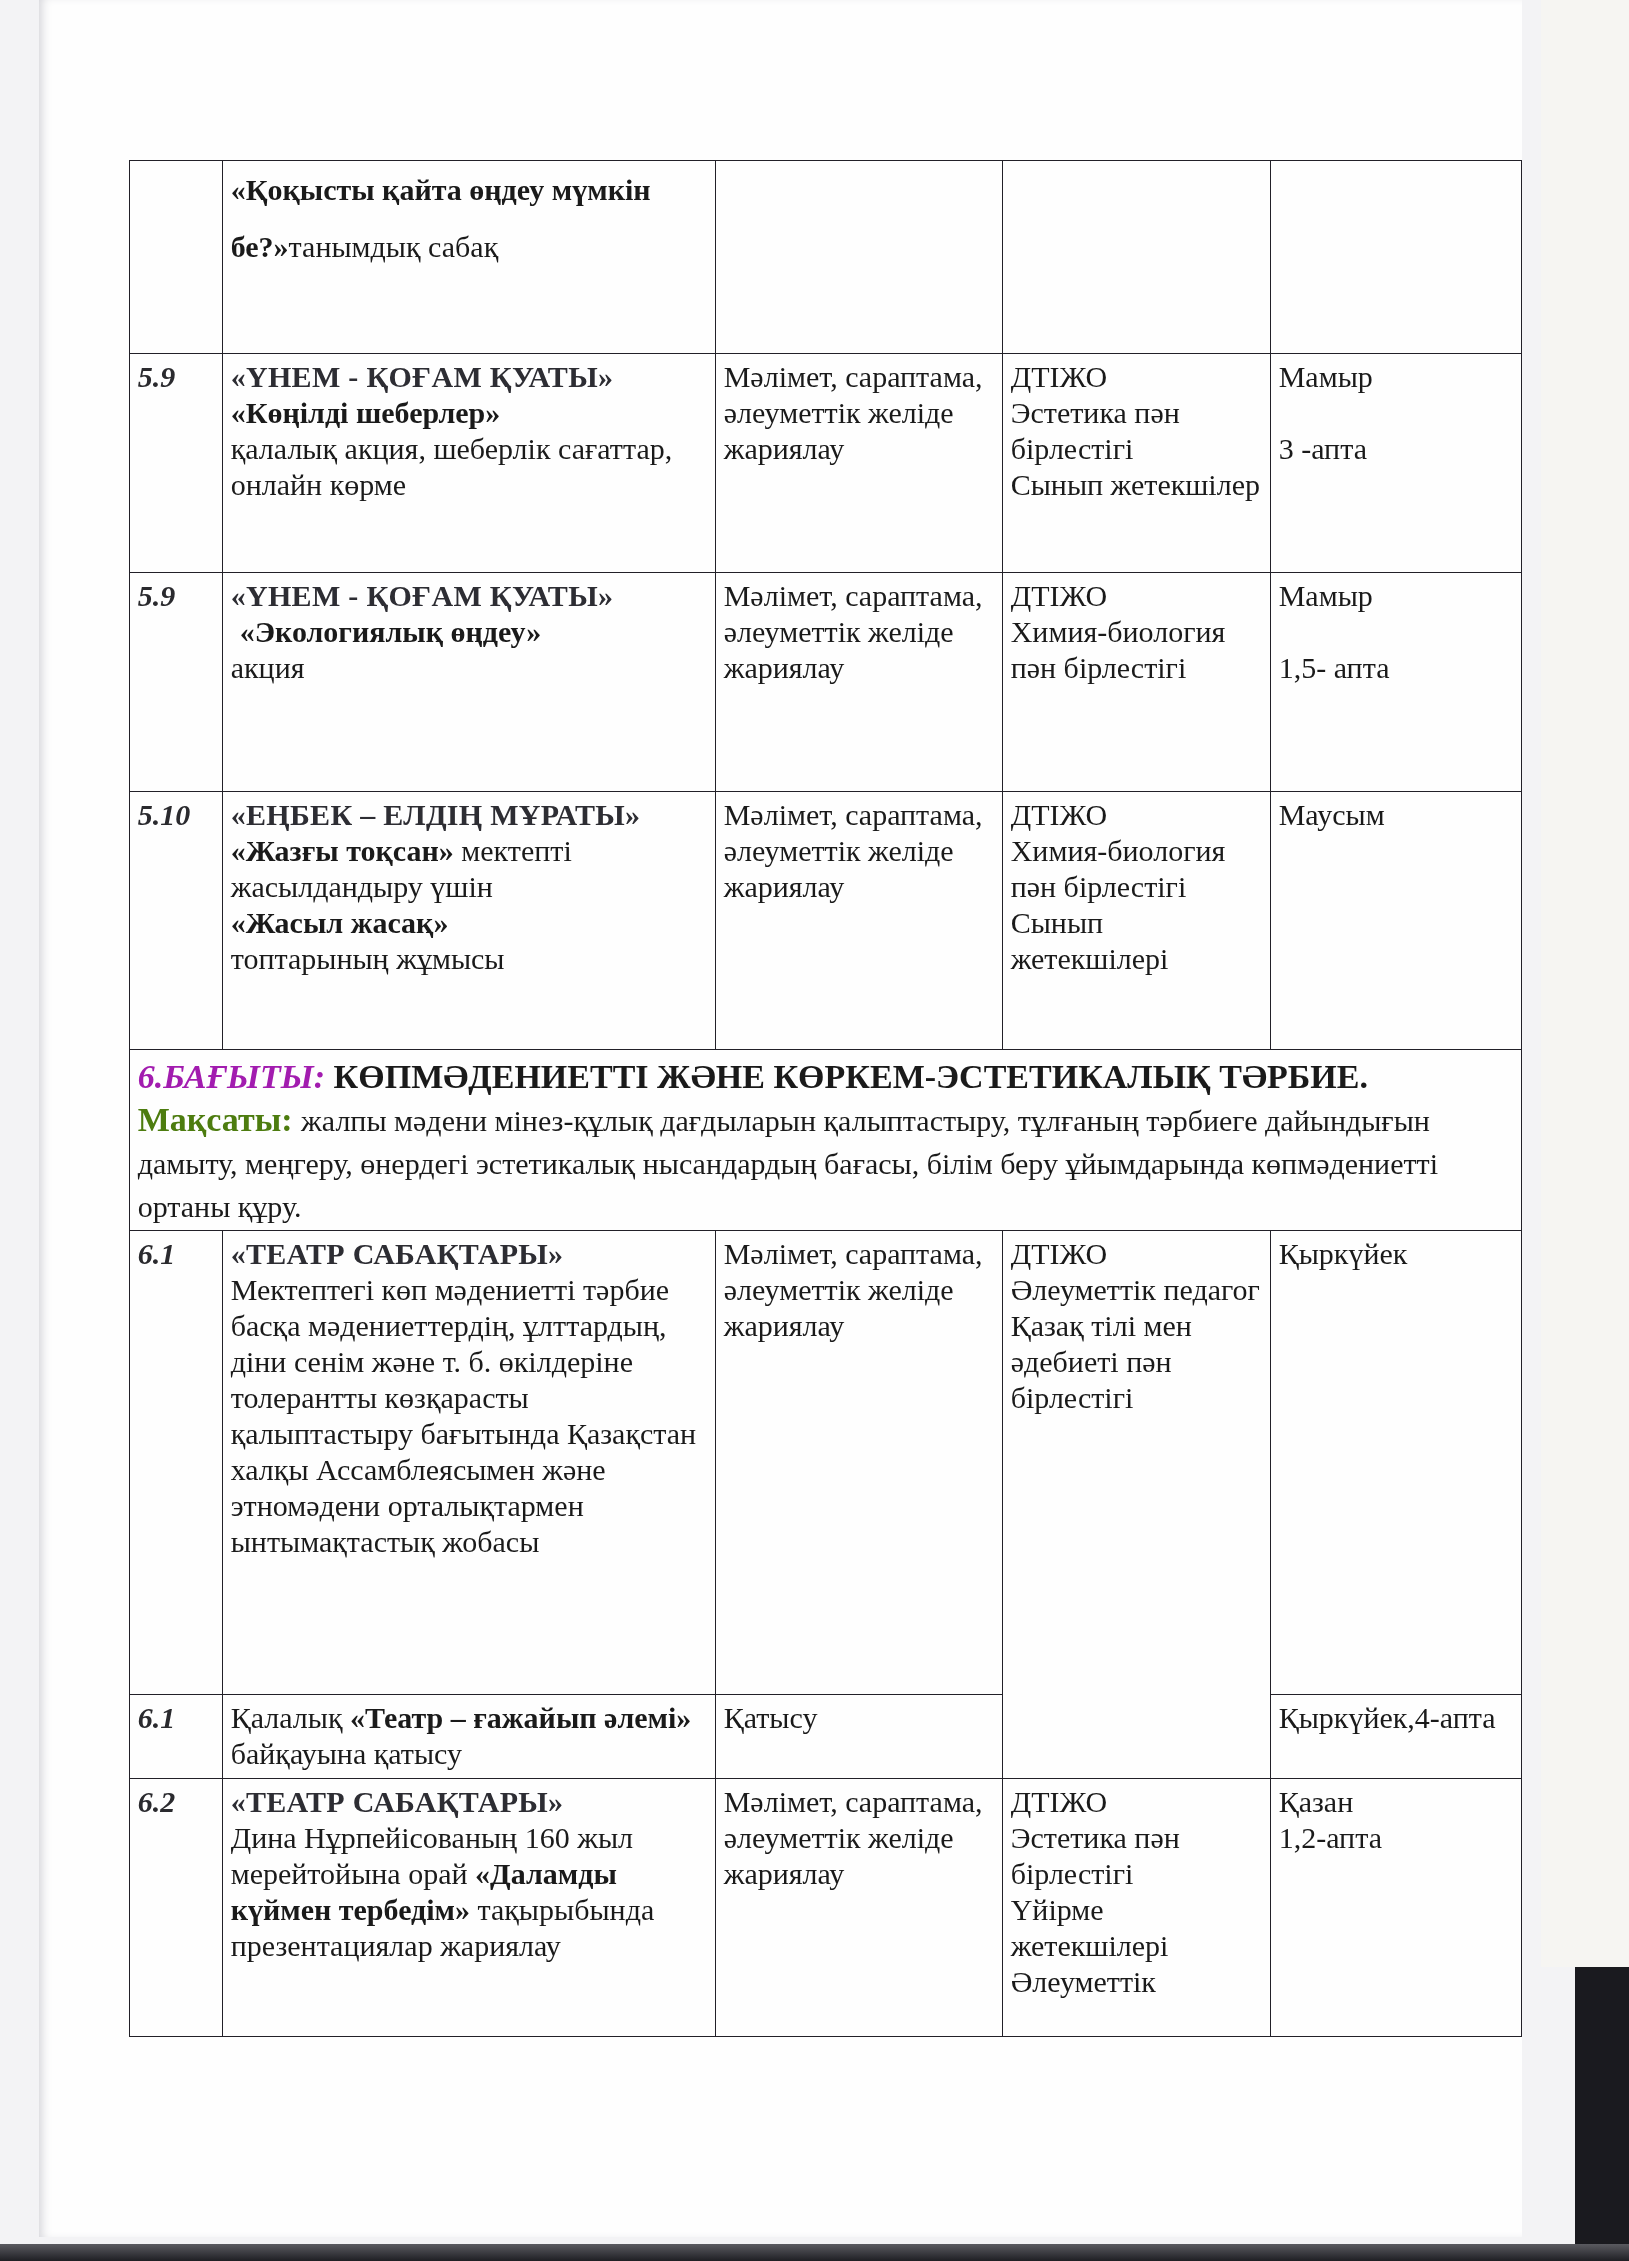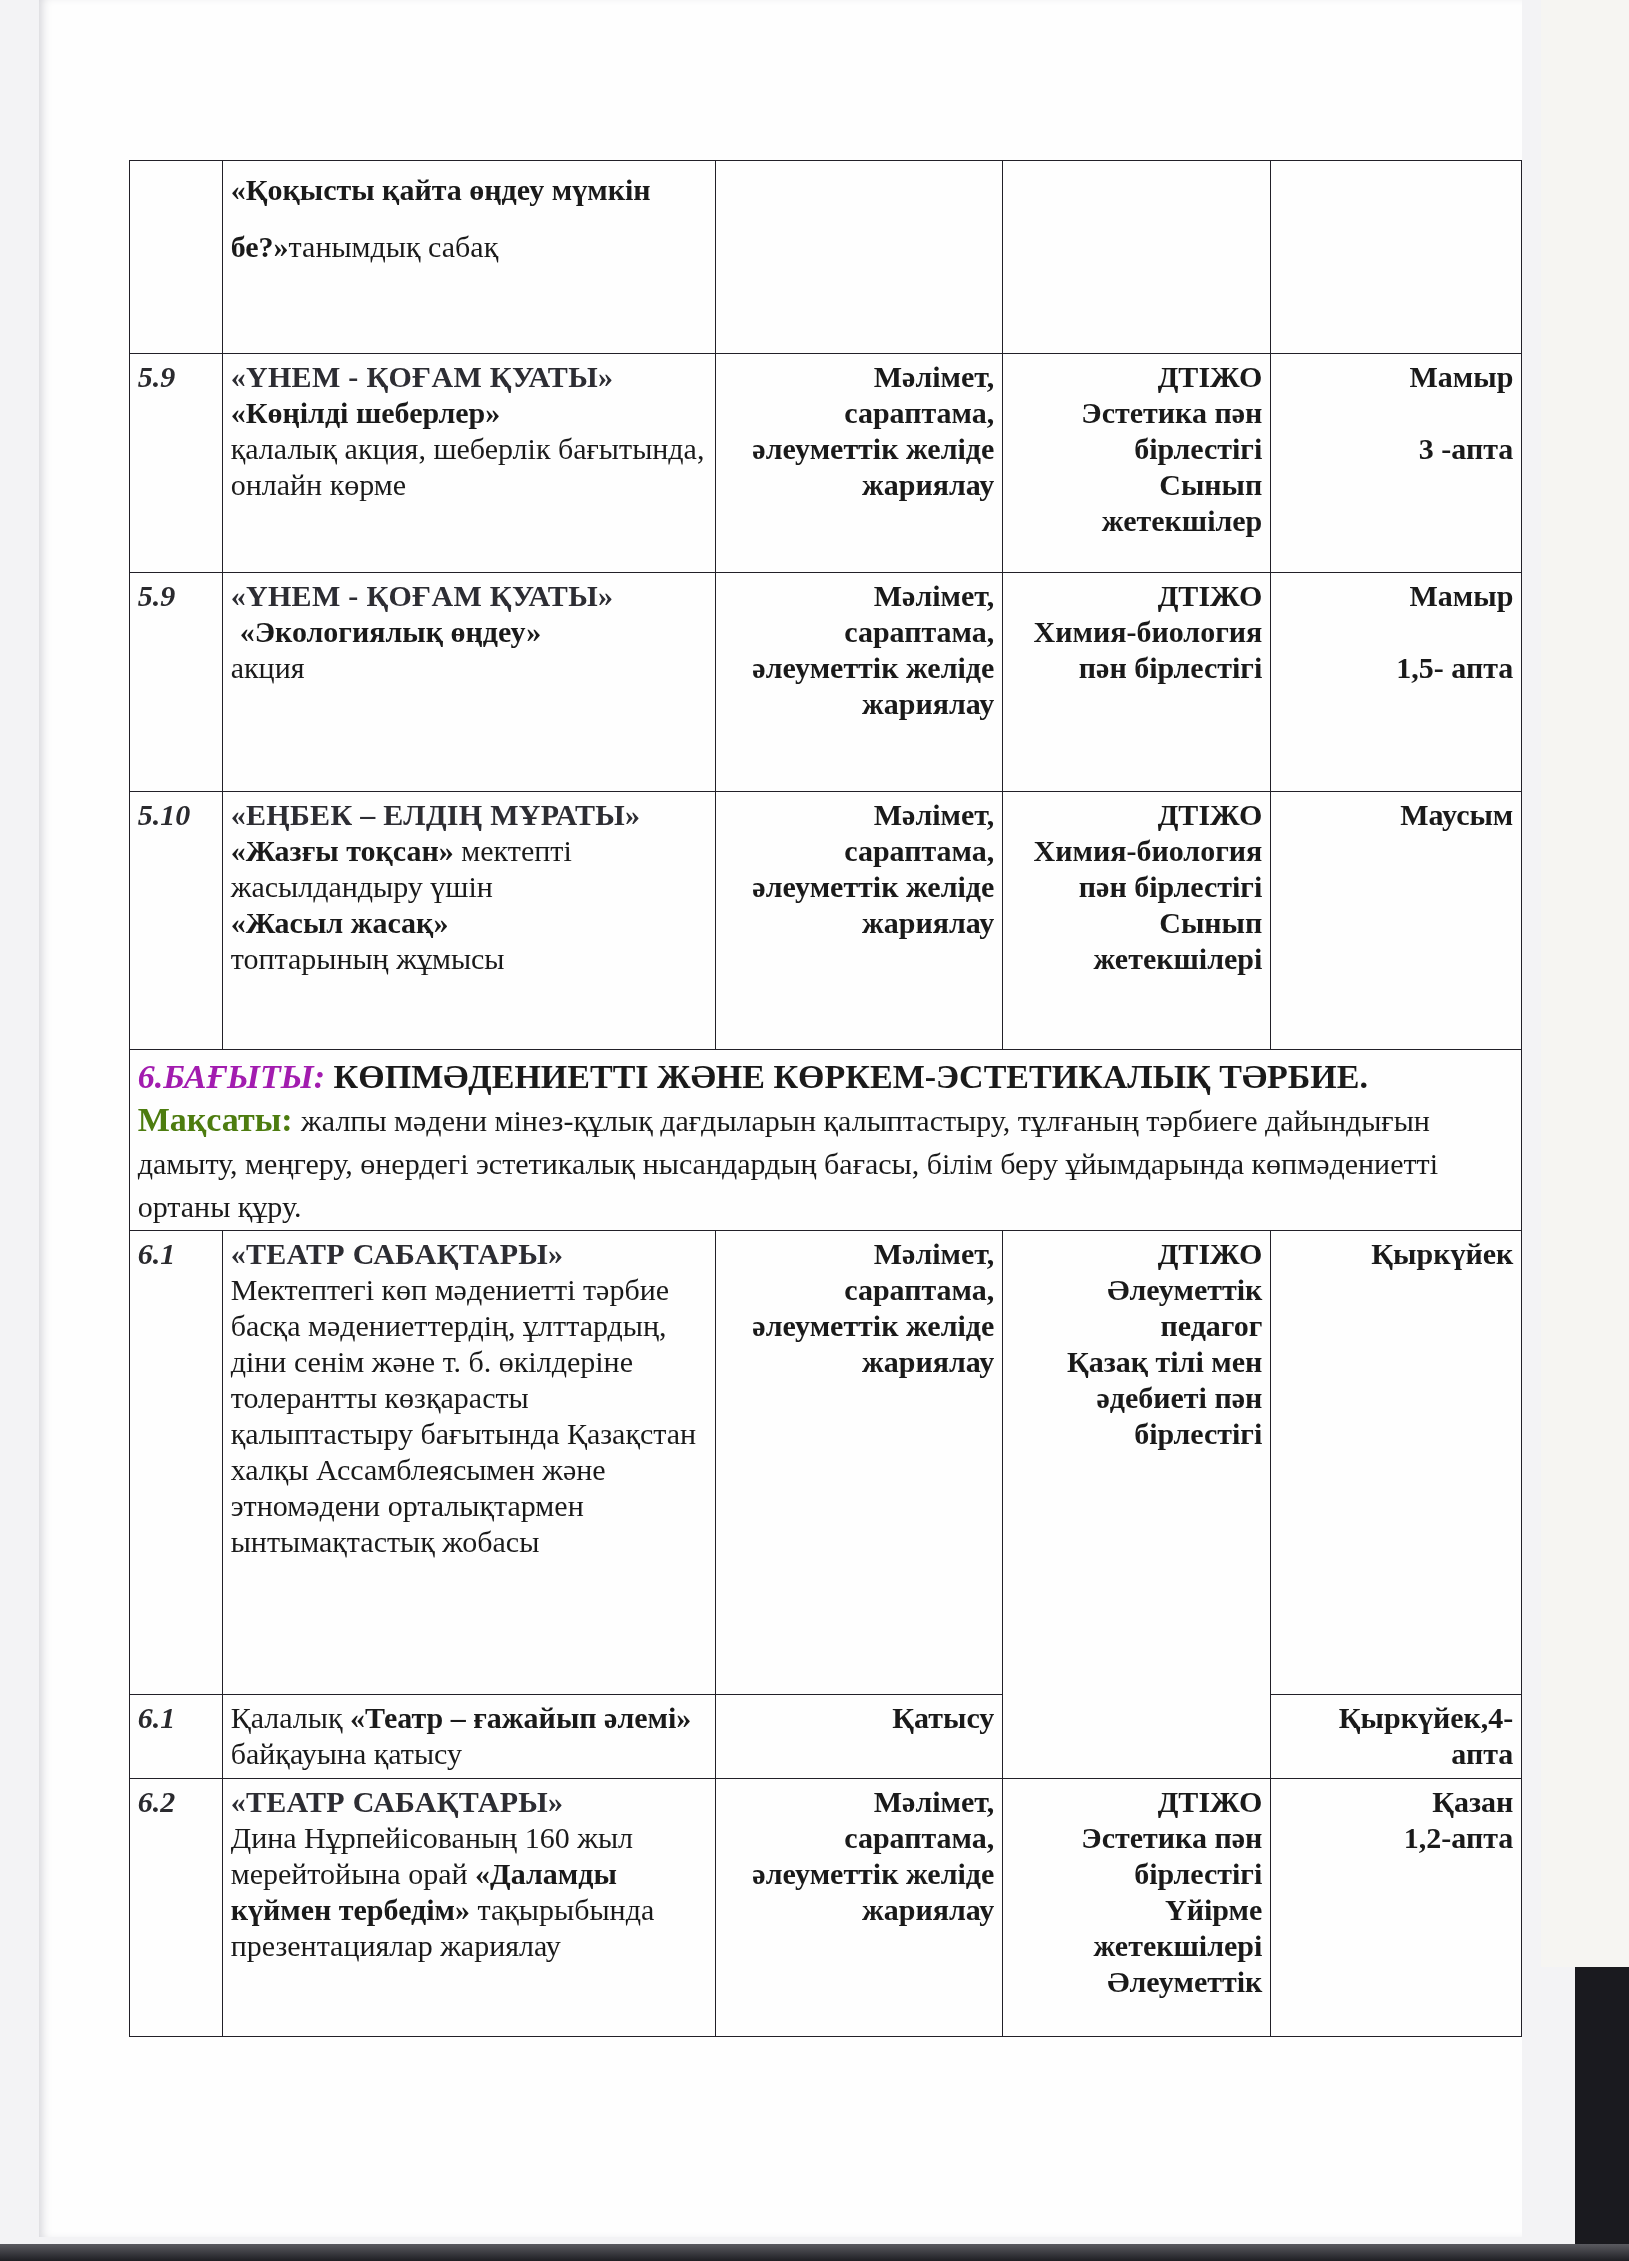--- a/index.html
+++ b/index.html
@@ -35,7 +35,7 @@
   col.c1 { width: 93px; } col.c2 { width: 493px; } col.c3 { width: 287px; }
   col.c4 { width: 268px; } col.c5 { width: 251px; }
   td.num { font-weight: bold; font-size: 30px; padding-left: 3.9px; color: #2a2a2e; font-style: italic; }
-  td.center { text-align: right; font-weight: bold; }
+  td.center { text-align: left; }
   .caps { font-weight: bold; text-align: left; display: block; letter-spacing: 0.3px; color: #2d2d33; }
   .b { font-weight: bold; }
   .line { display: block; }

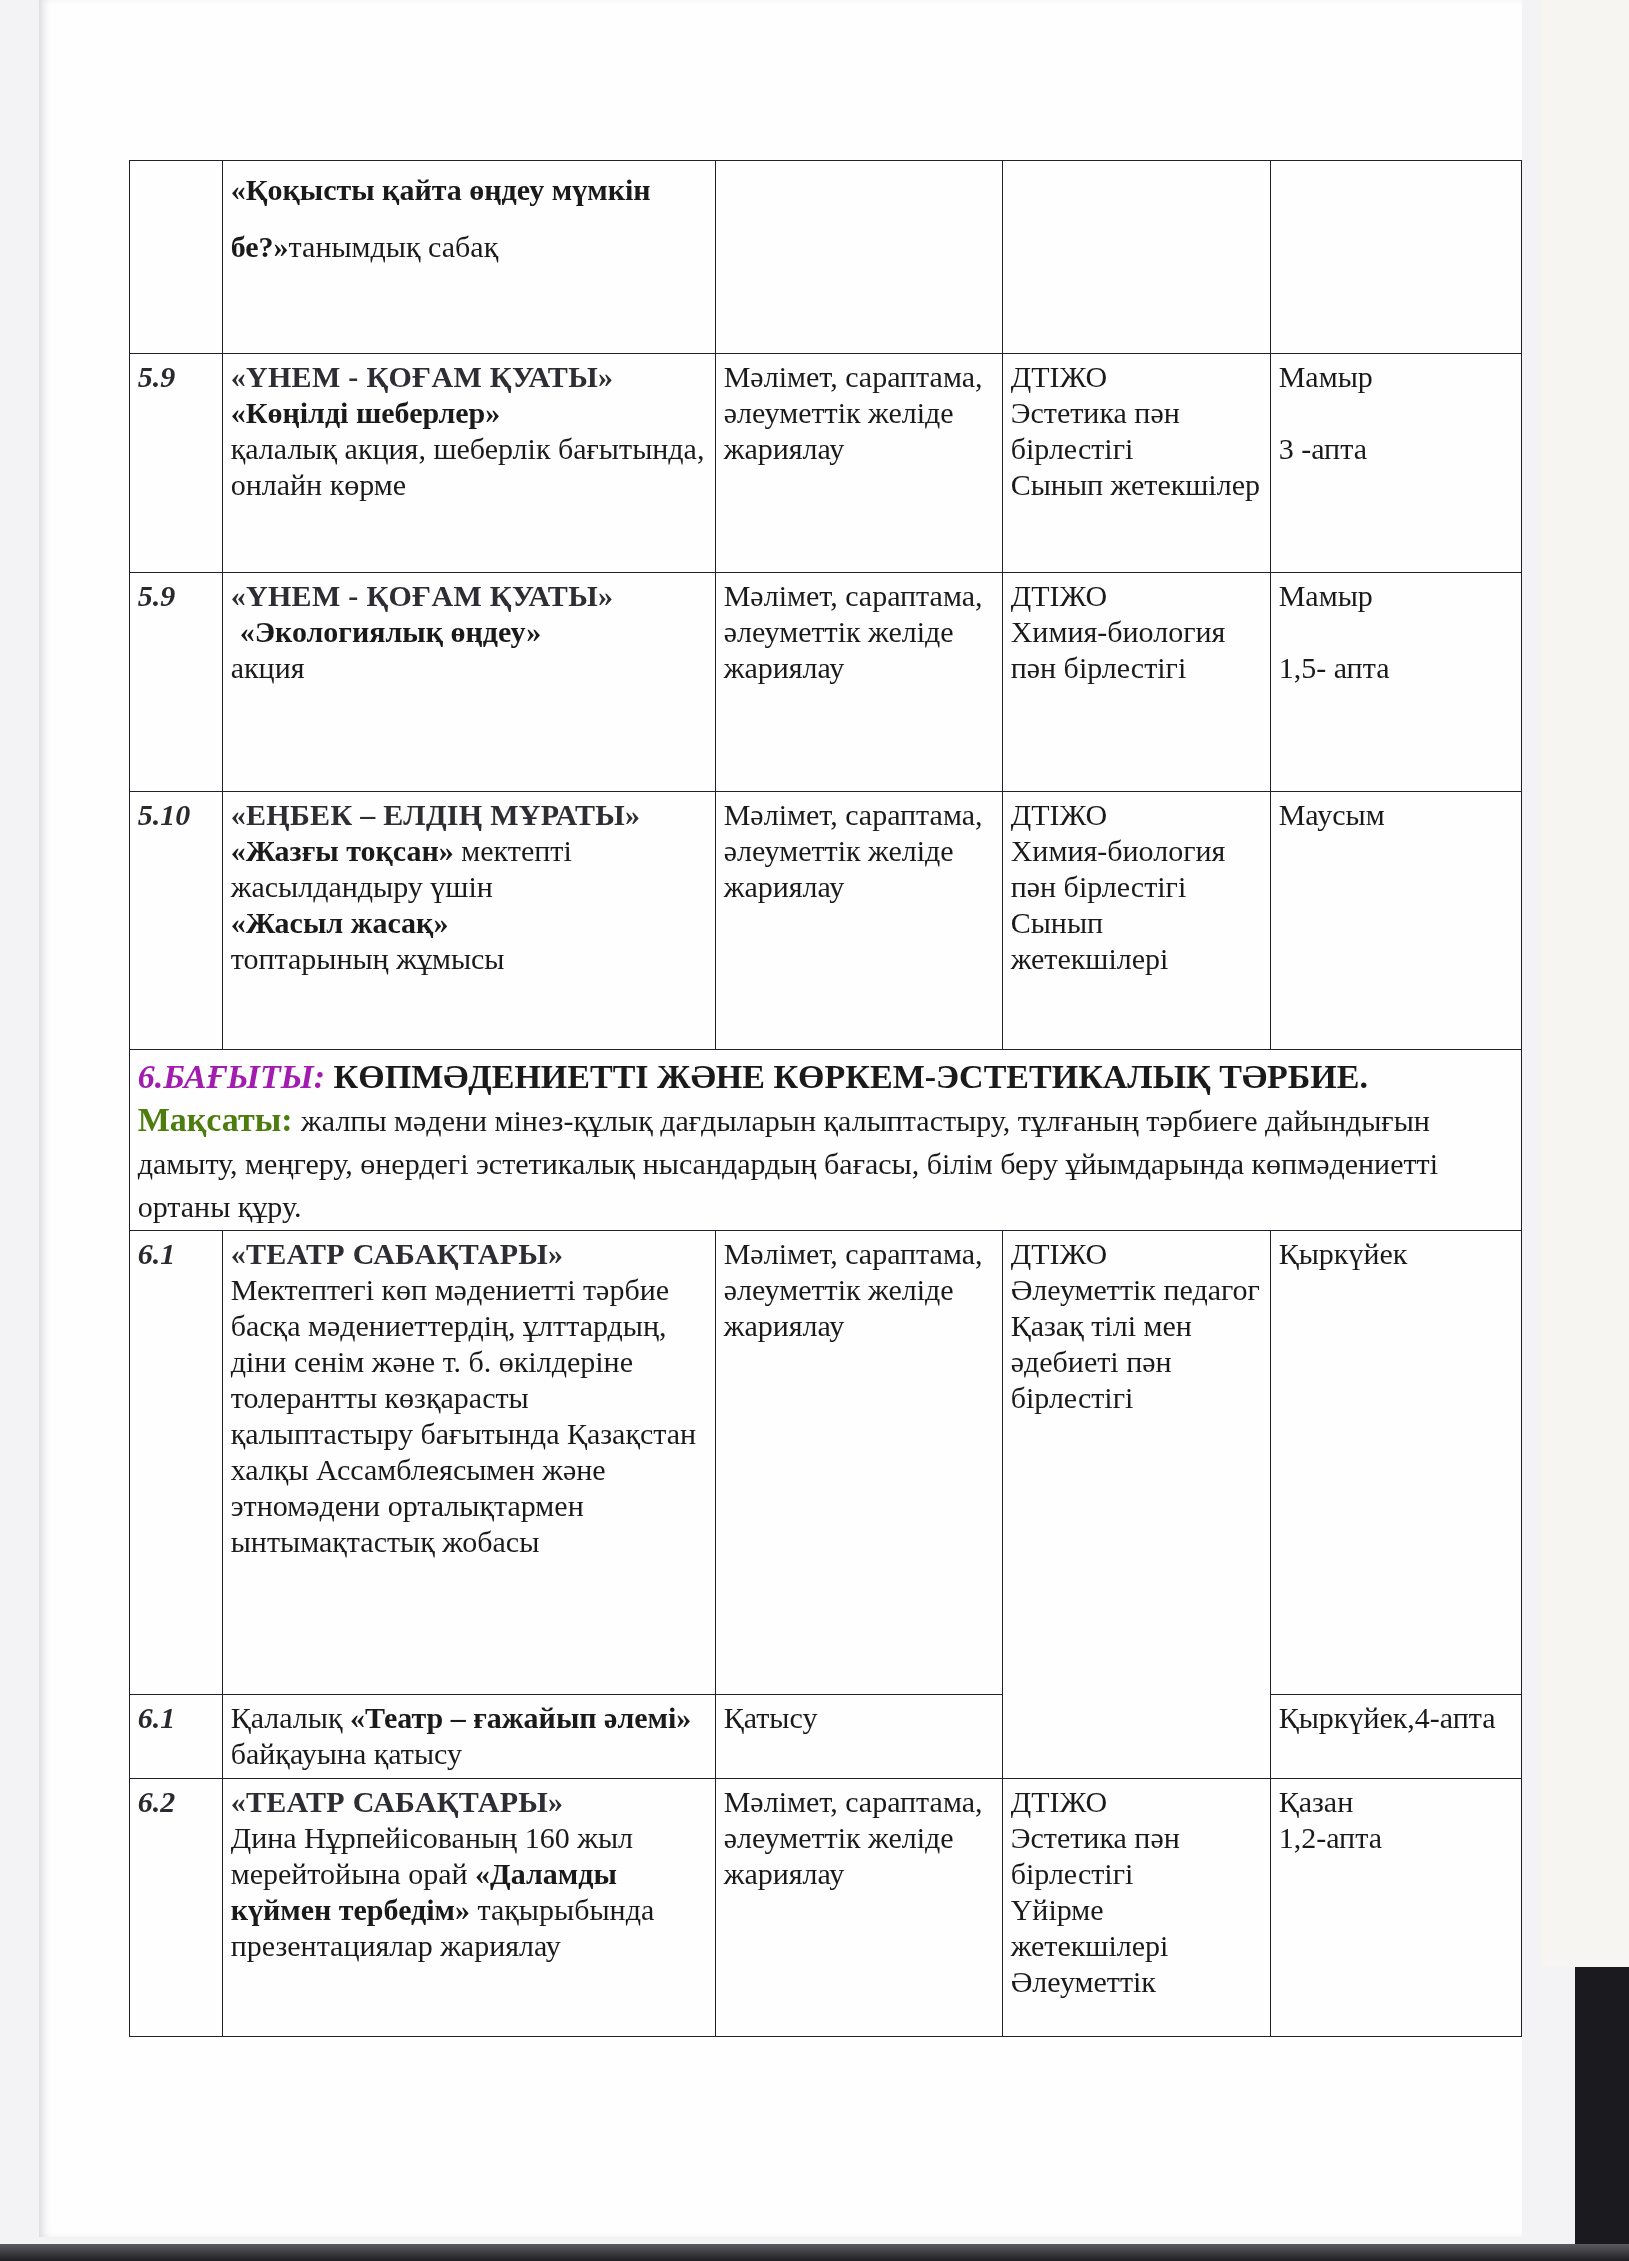--- a/index.html
+++ b/index.html
@@ -79,7 +79,7 @@
     <td>
       <span class="caps">«ҮНЕМ - ҚОҒАМ ҚУАТЫ»</span>
       <span class="b">«Көңілді шеберлер»</span>
-      <span class="line">қалалық акция, шеберлік бағытында, онлайн көрме</span>
+      <span class="line">қалалық акция, шеберлік сағаттар, онлайн көрме</span>
     </td>
     <td class="center">Мәлімет, сараптама, әлеуметтік желіде жариялау</td>
     <td class="center">

